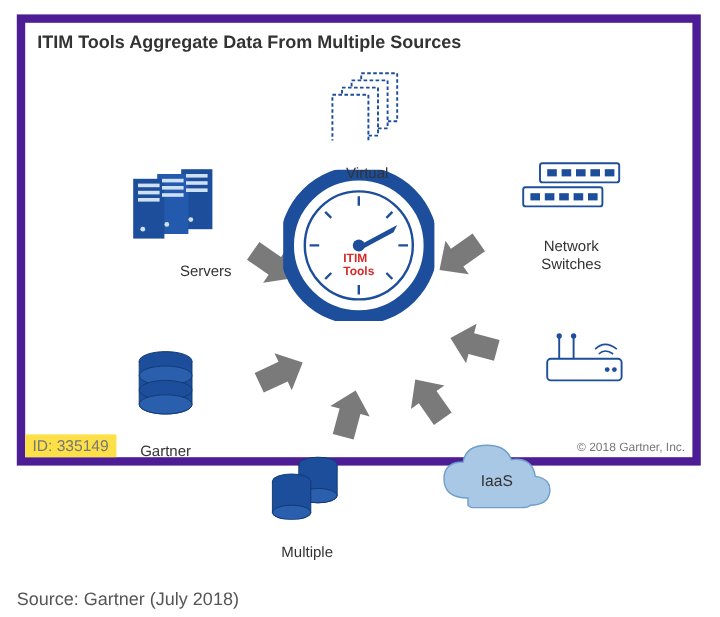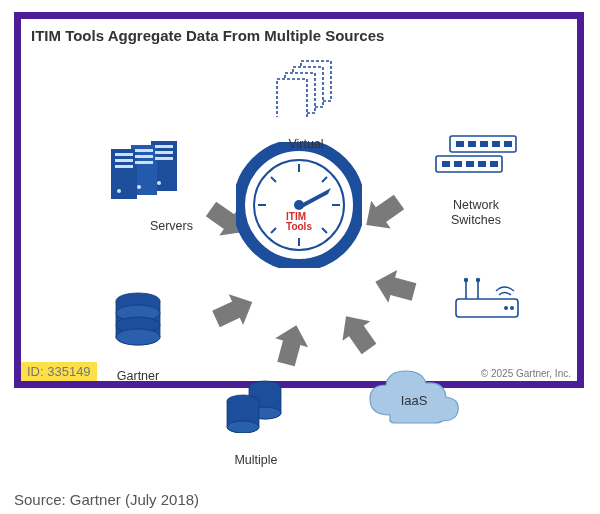--- a/index.html
+++ b/index.html
@@ -242,7 +242,7 @@
     </div>
 
     <div class="id-badge">ID: 335149</div>
-    <div class="copyright">© 2025 Gartner, Inc.</div>
+    <div class="copyright">© 2018 Gartner, Inc.</div>
   </div>
 
   <div class="source-line">Source: Gartner (July 2018)</div>

